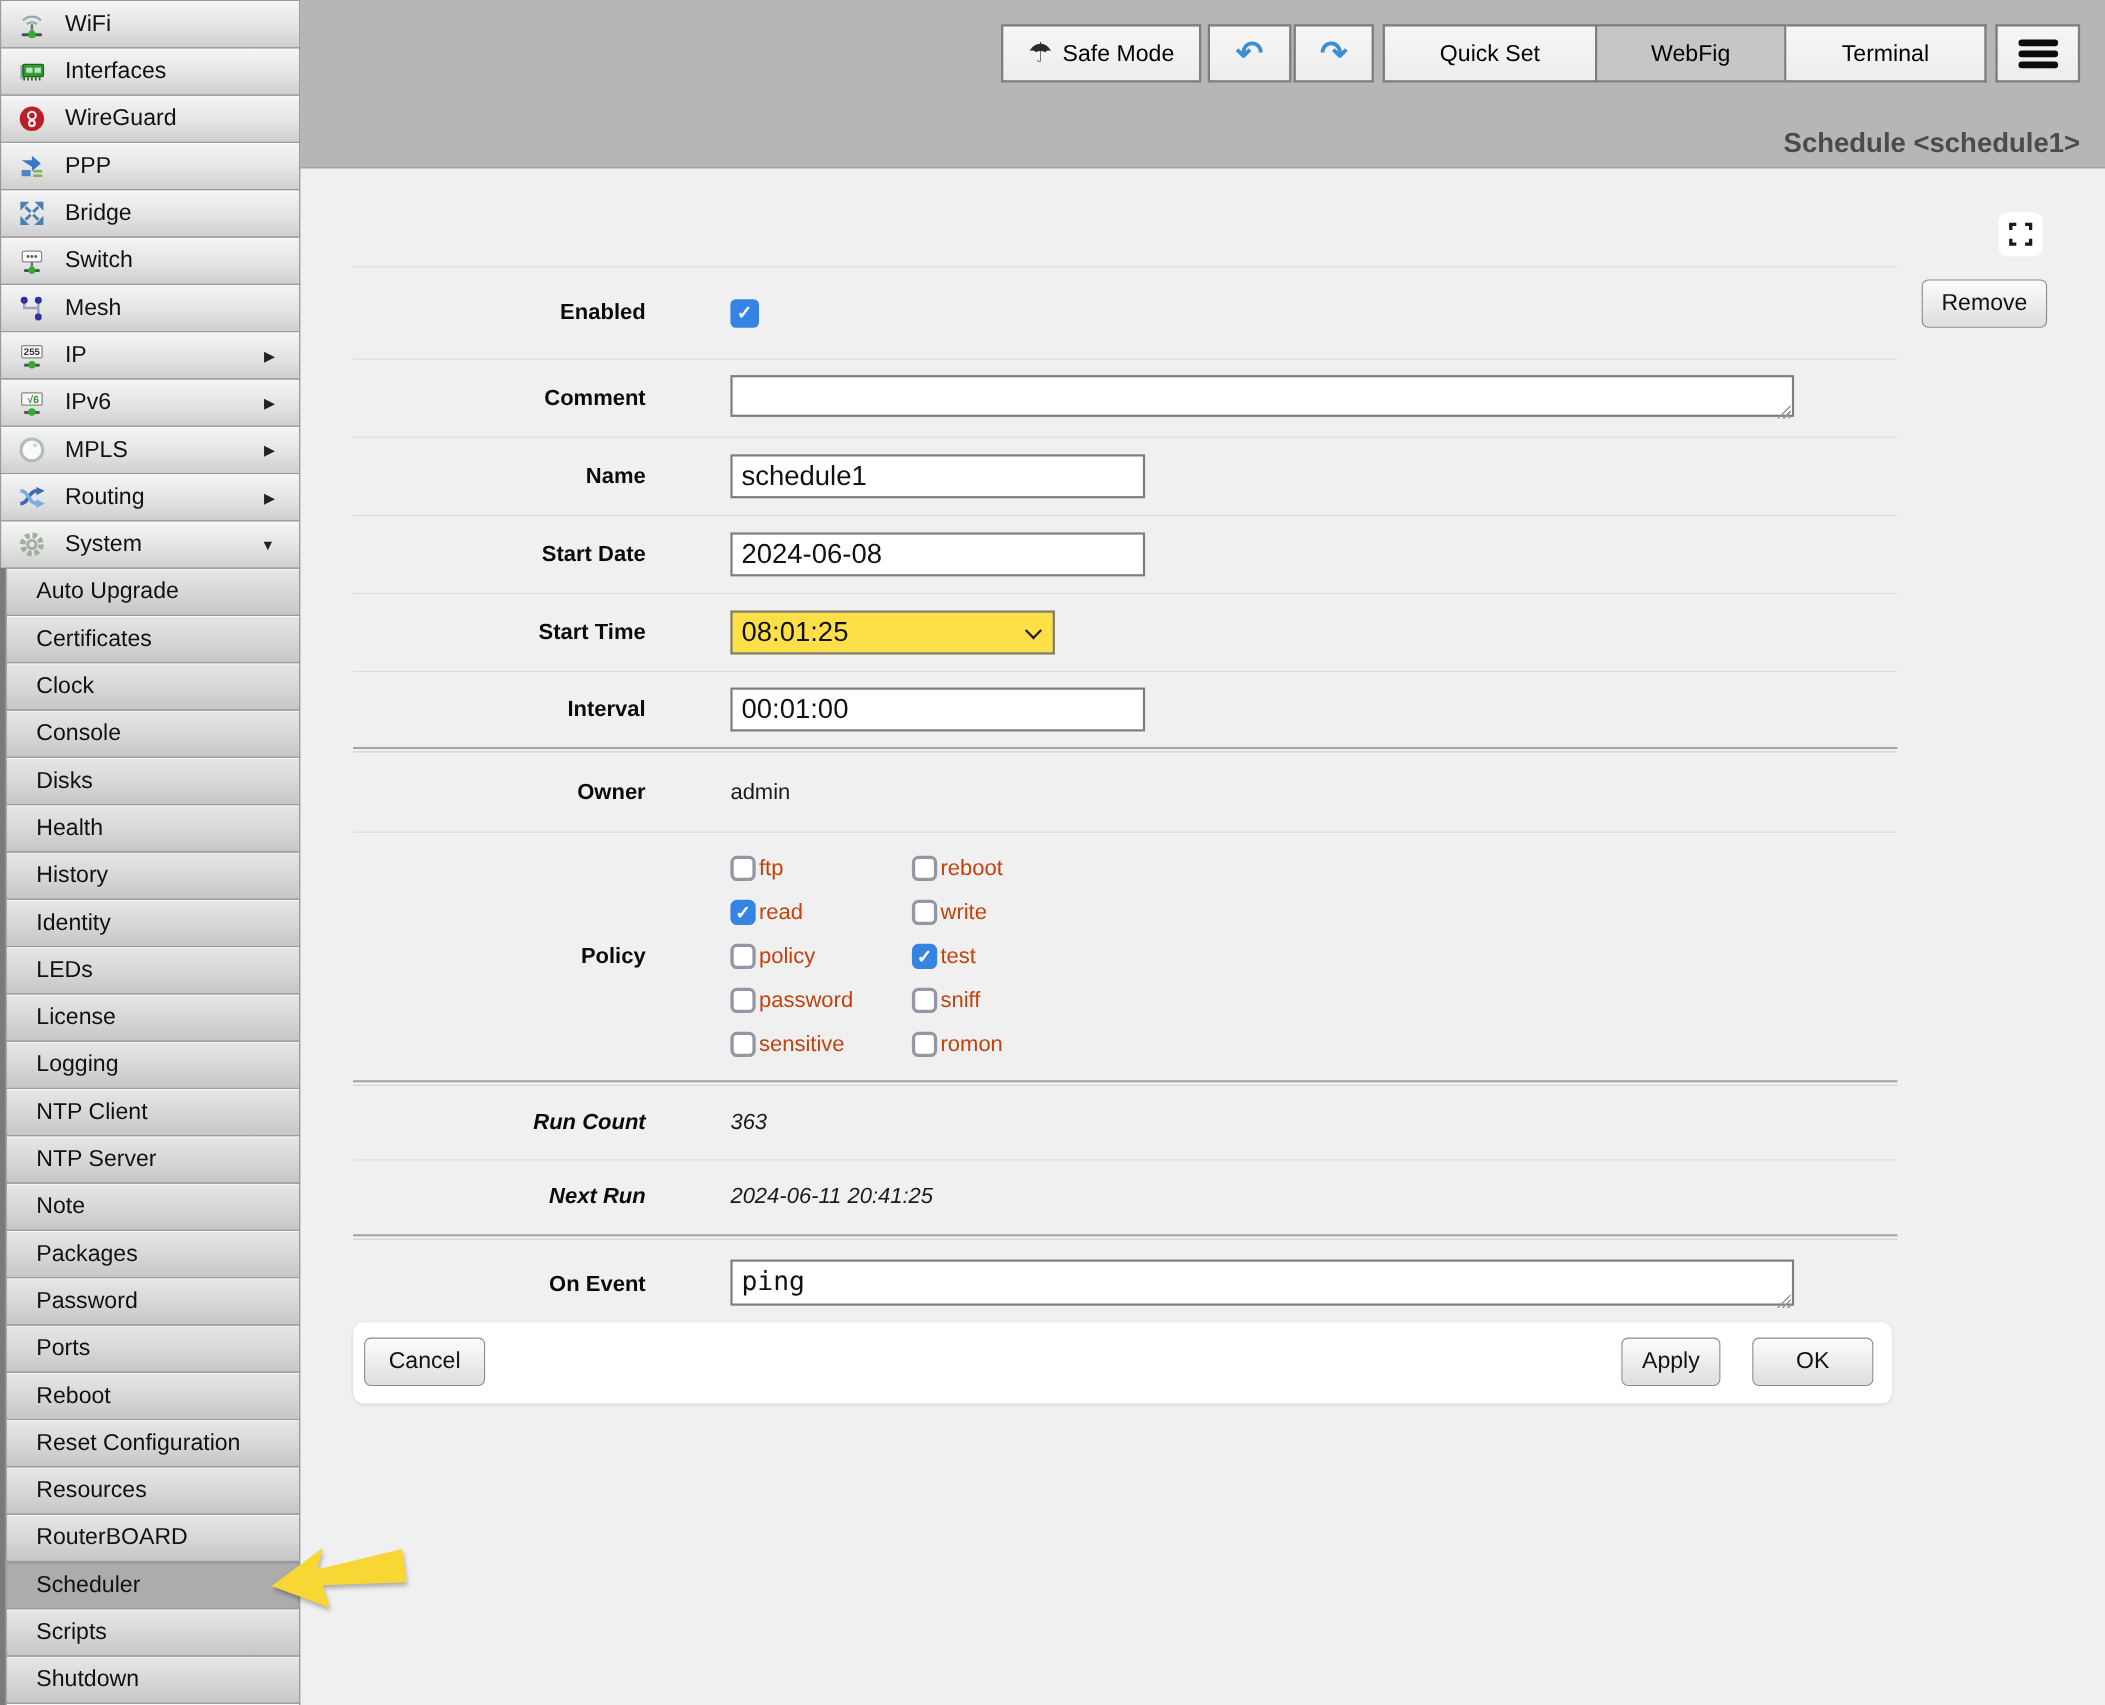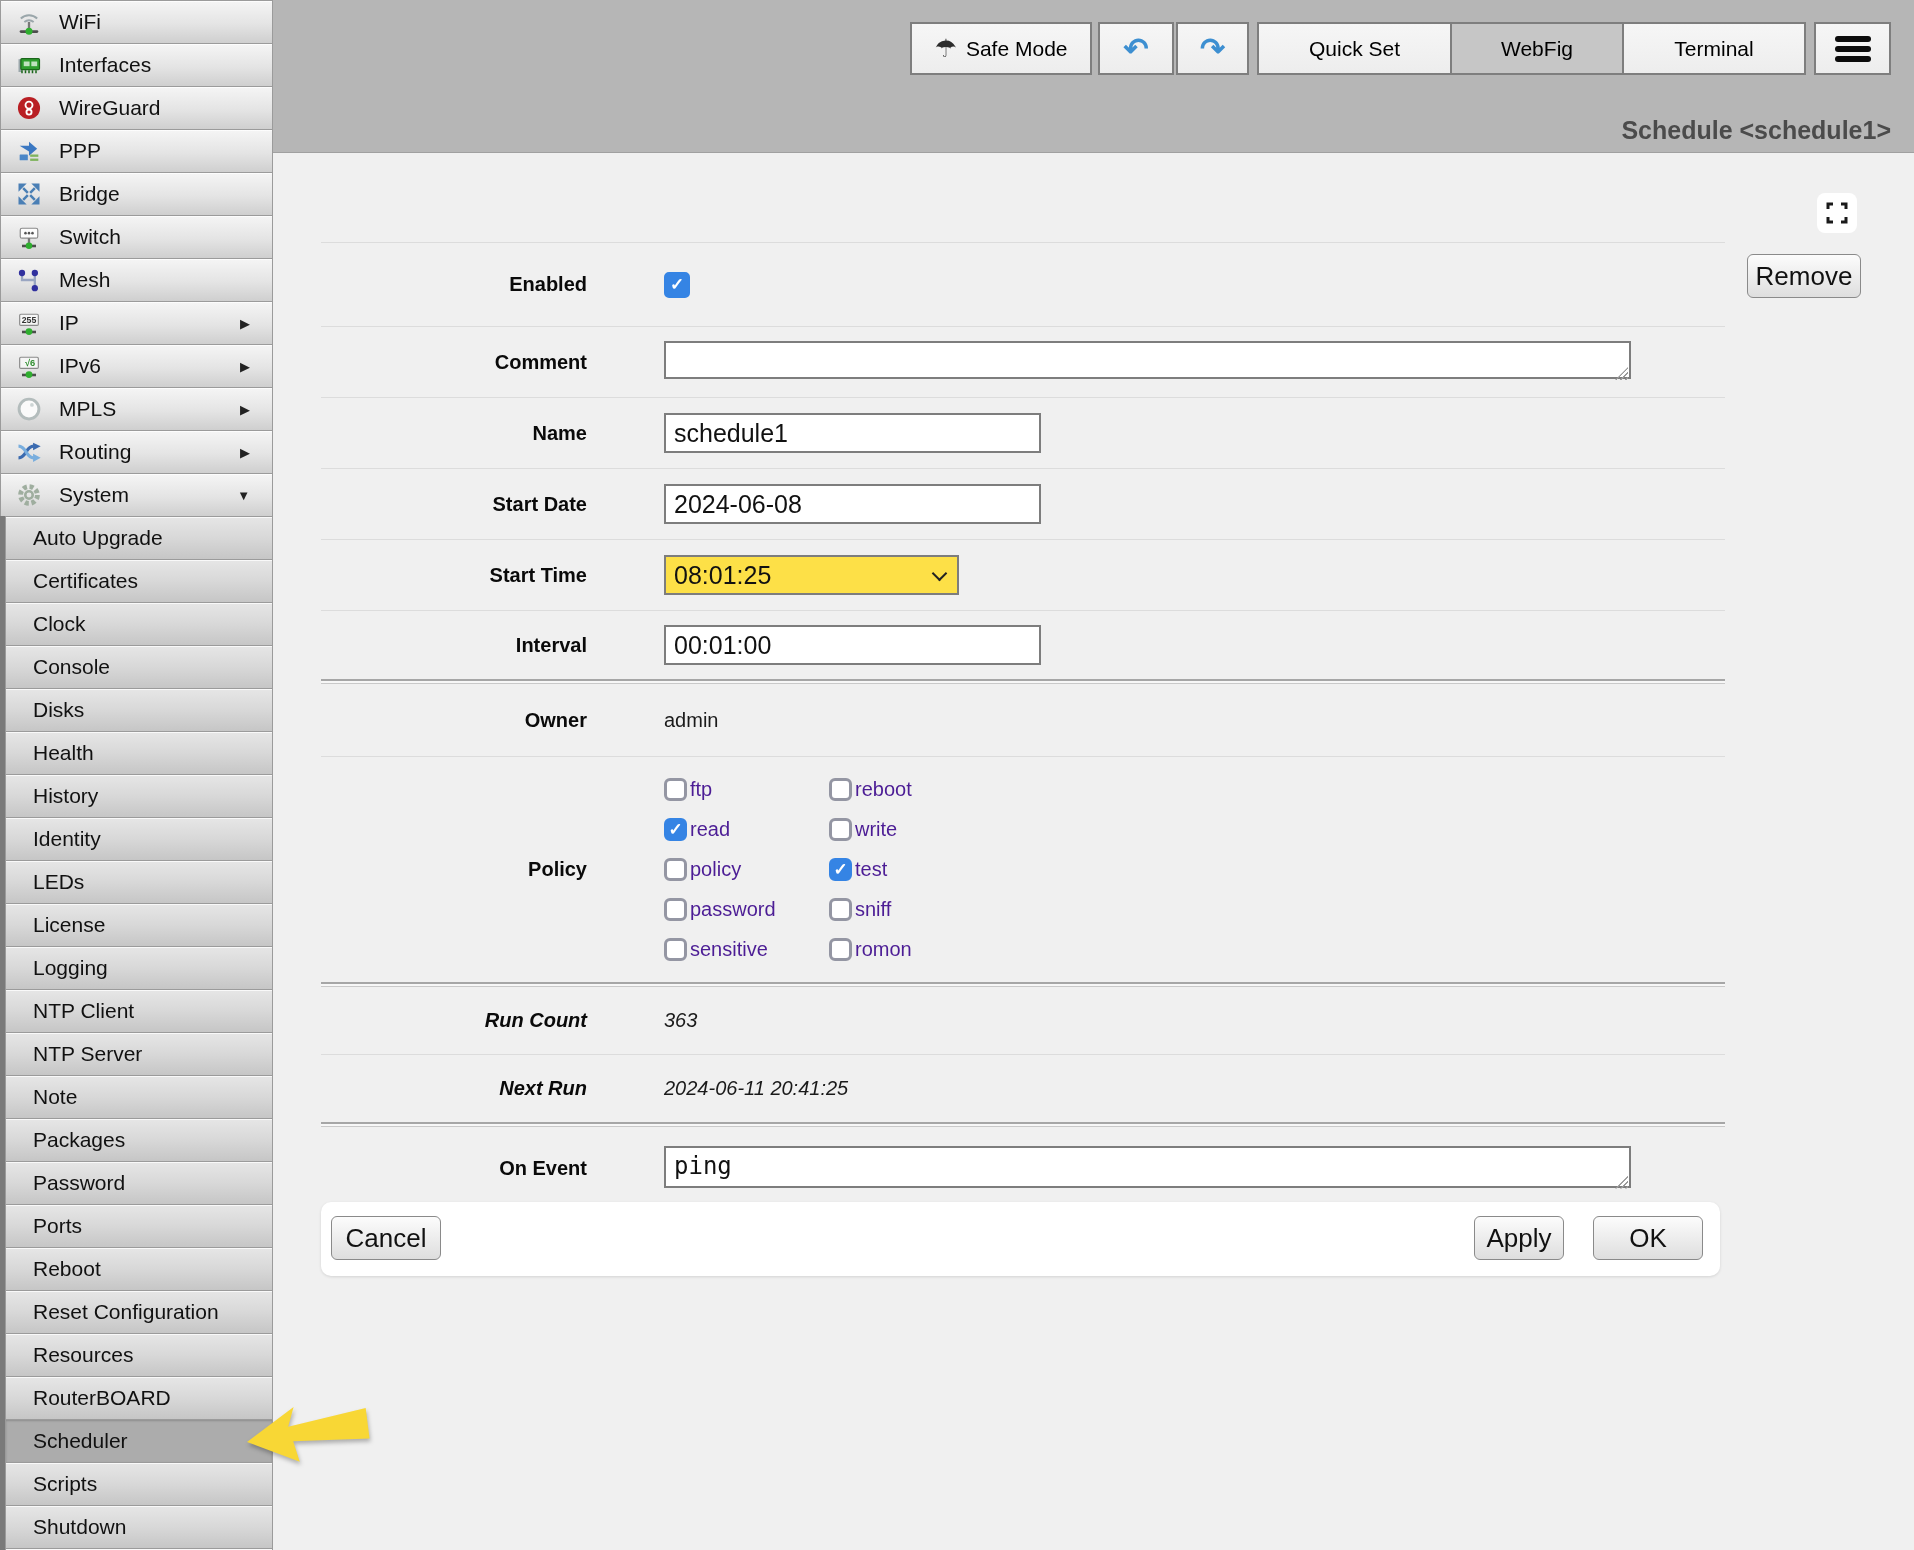--- a/index.html
+++ b/index.html
@@ -80,7 +80,7 @@
     background:linear-gradient(180deg,#fcfcfc,#dedede);
     border:1.5px solid #8a8a8a; border-radius:6px;
     font-family:"Liberation Sans", sans-serif;
-    font-size:26px; color:#111; cursor:pointer;
+    font-size:21px; color:#111; cursor:pointer;
   }
 
   .form { position:absolute; left:44px; top:0; width:1404px; }

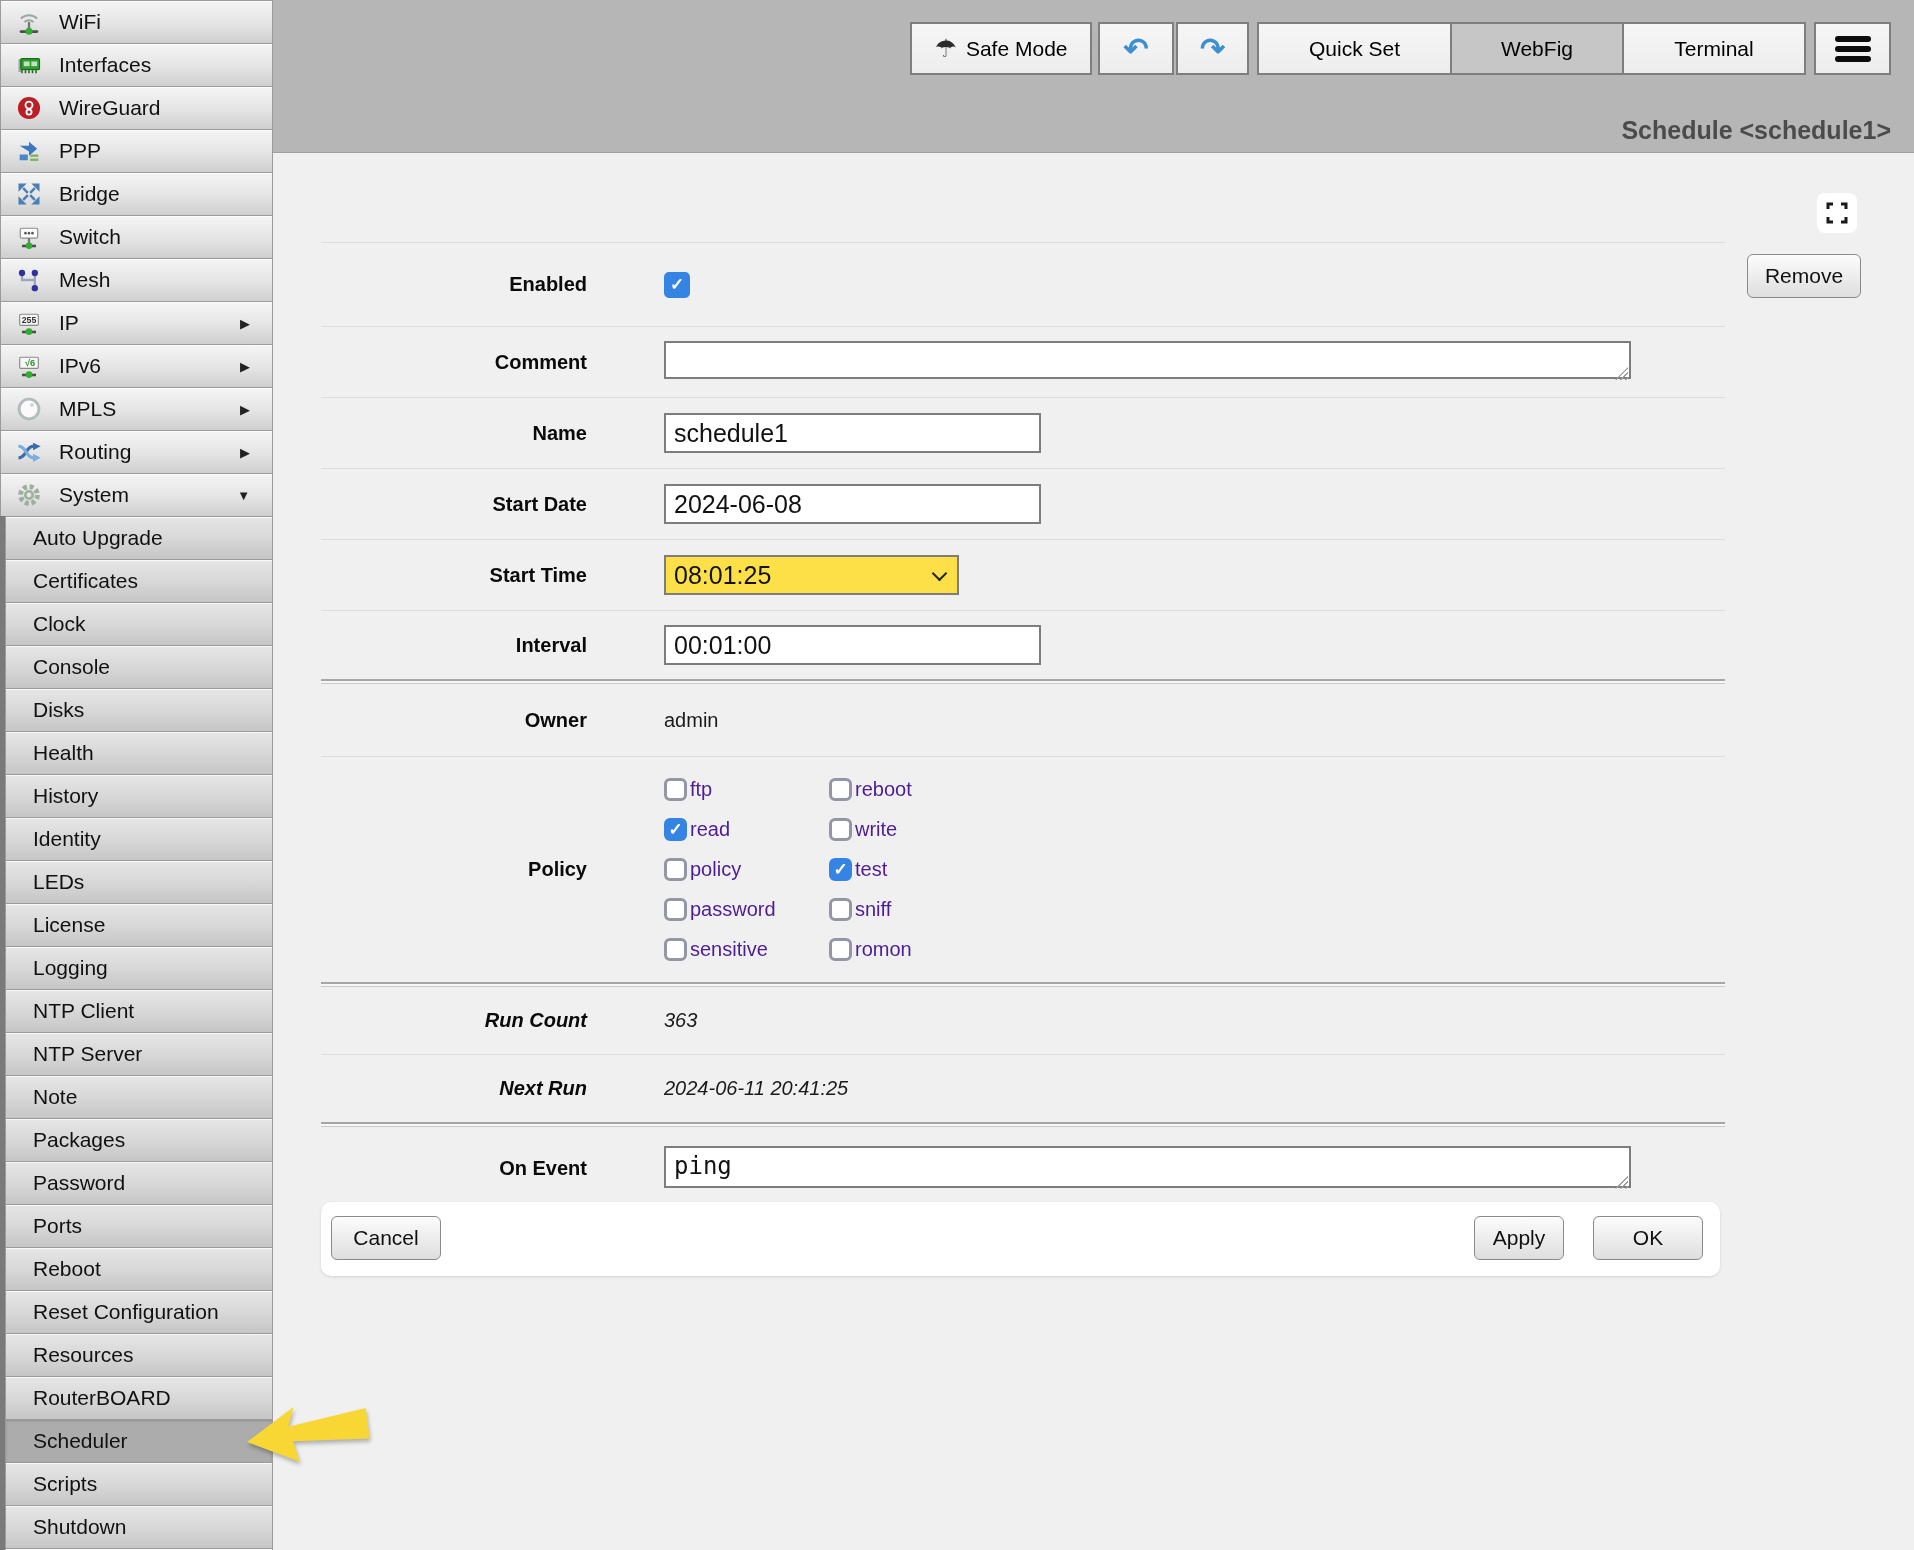--- a/index.html
+++ b/index.html
@@ -130,7 +130,7 @@
   .policy-col { display:flex; flex-direction:column; gap:17px; }
   .policy-col.c1 { width:165px; }
   .pol-item { display:flex; align-items:center; }
-  .pol-label { font-size:20px; color:#4c1d95; margin-left:3px; }
+  .pol-label { font-size:20px; color:#c2410c; margin-left:3px; }
 
   
   .footer-panel {

